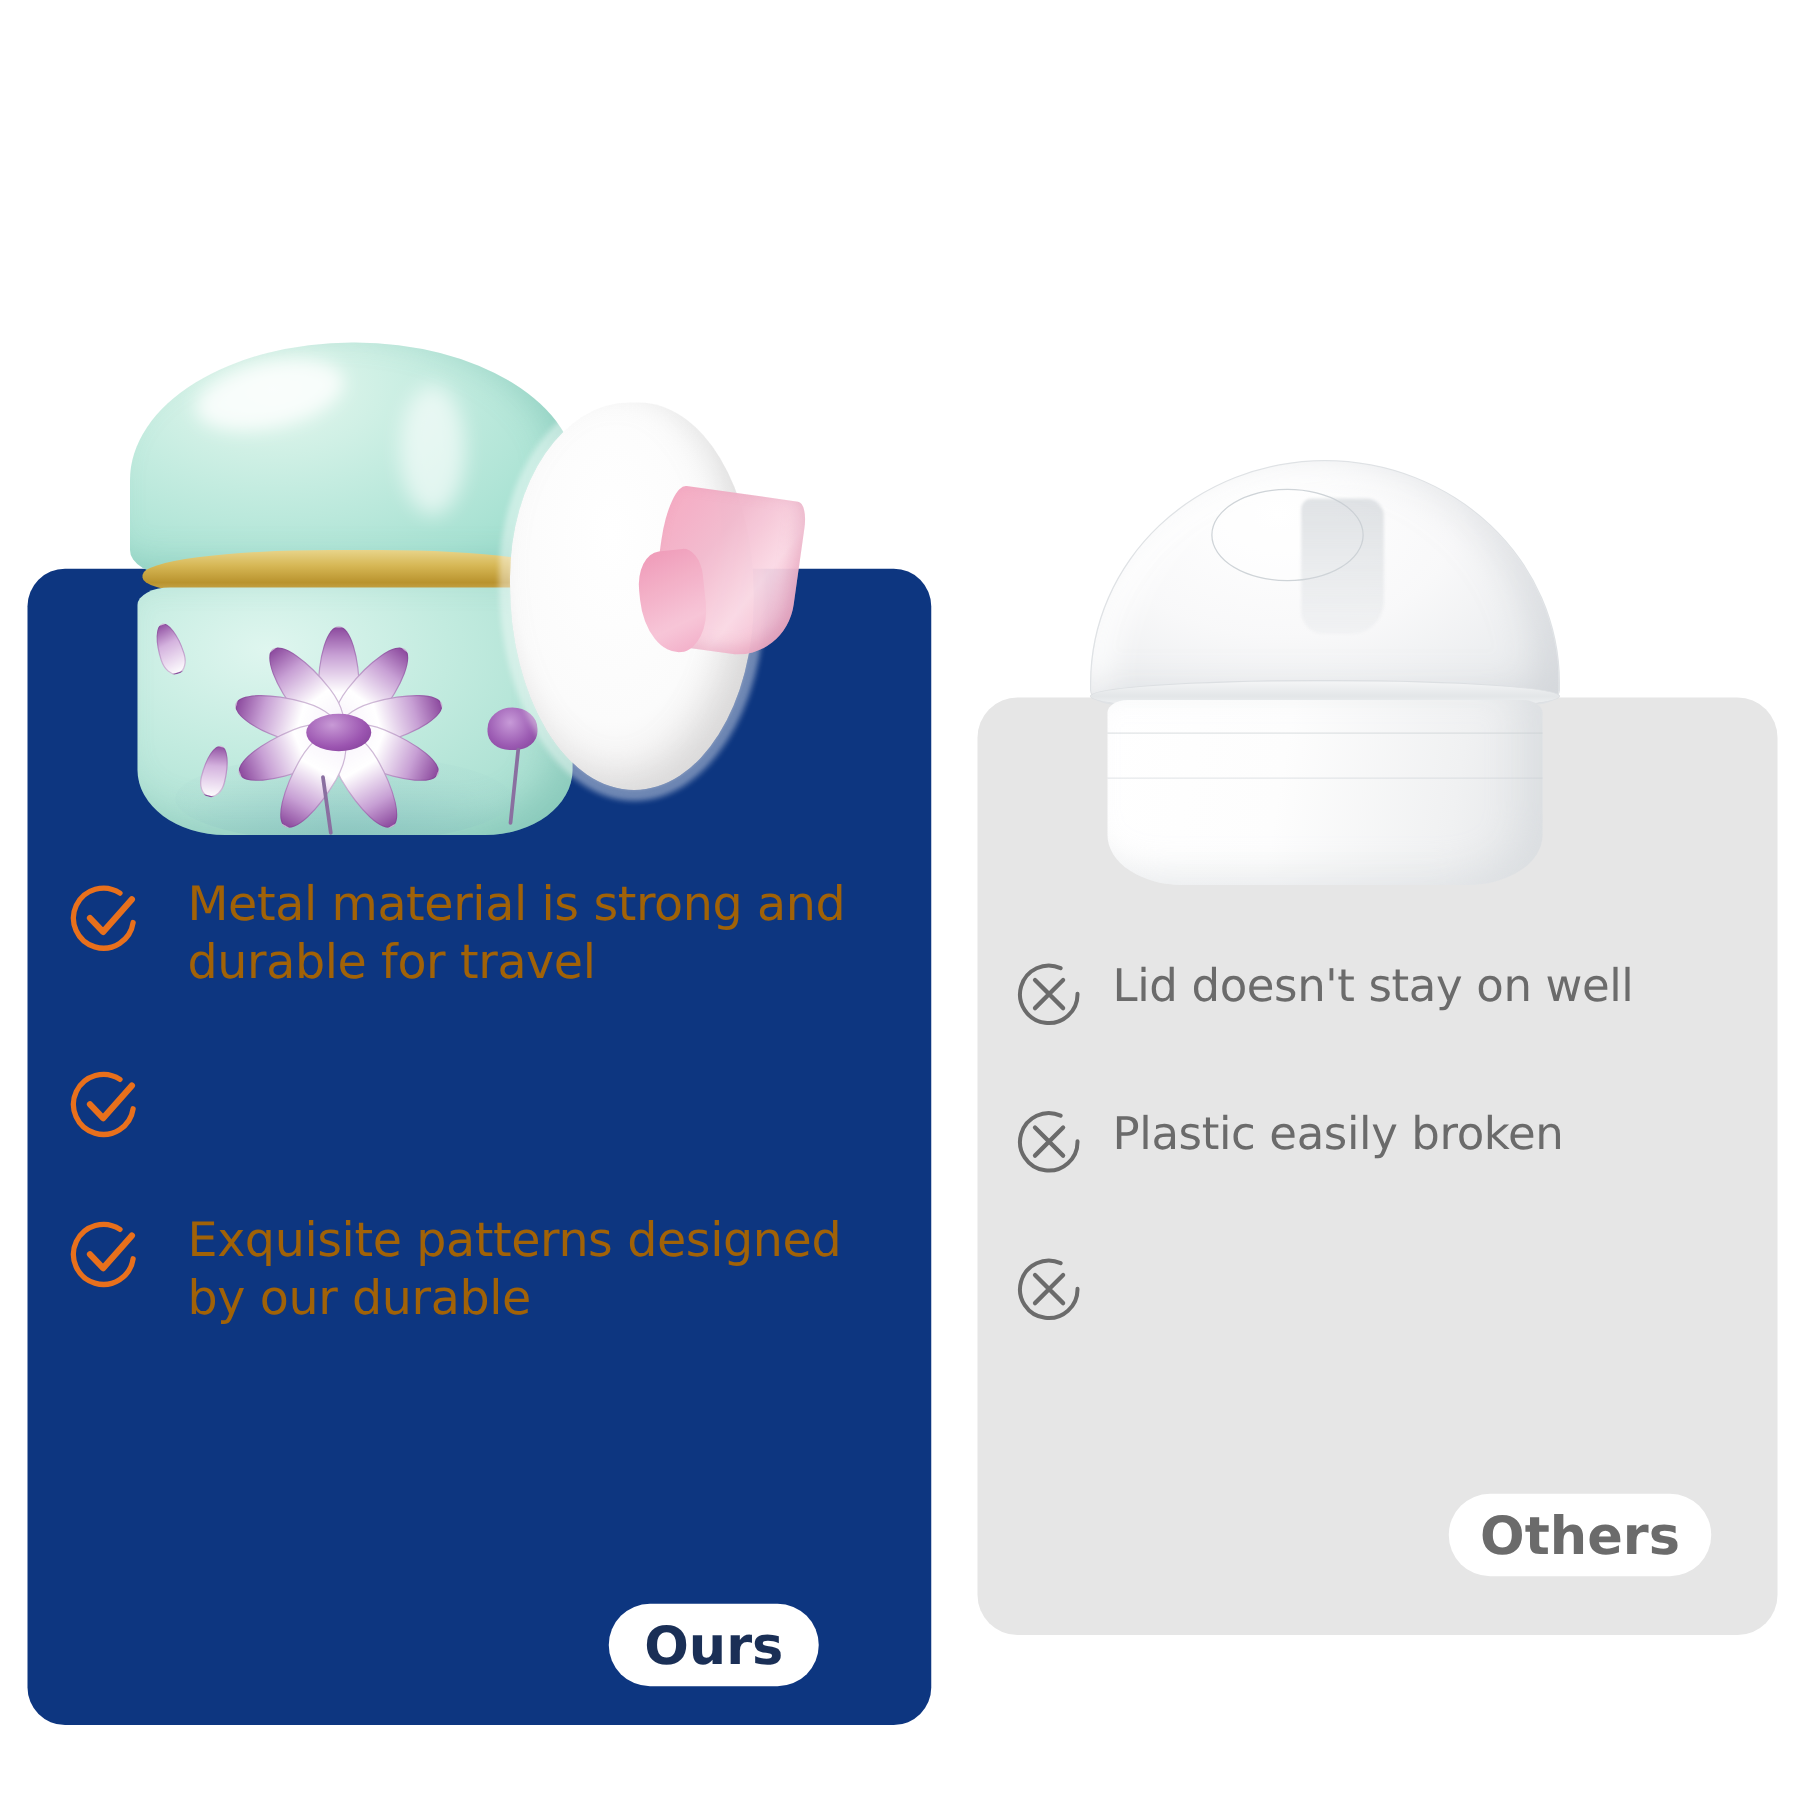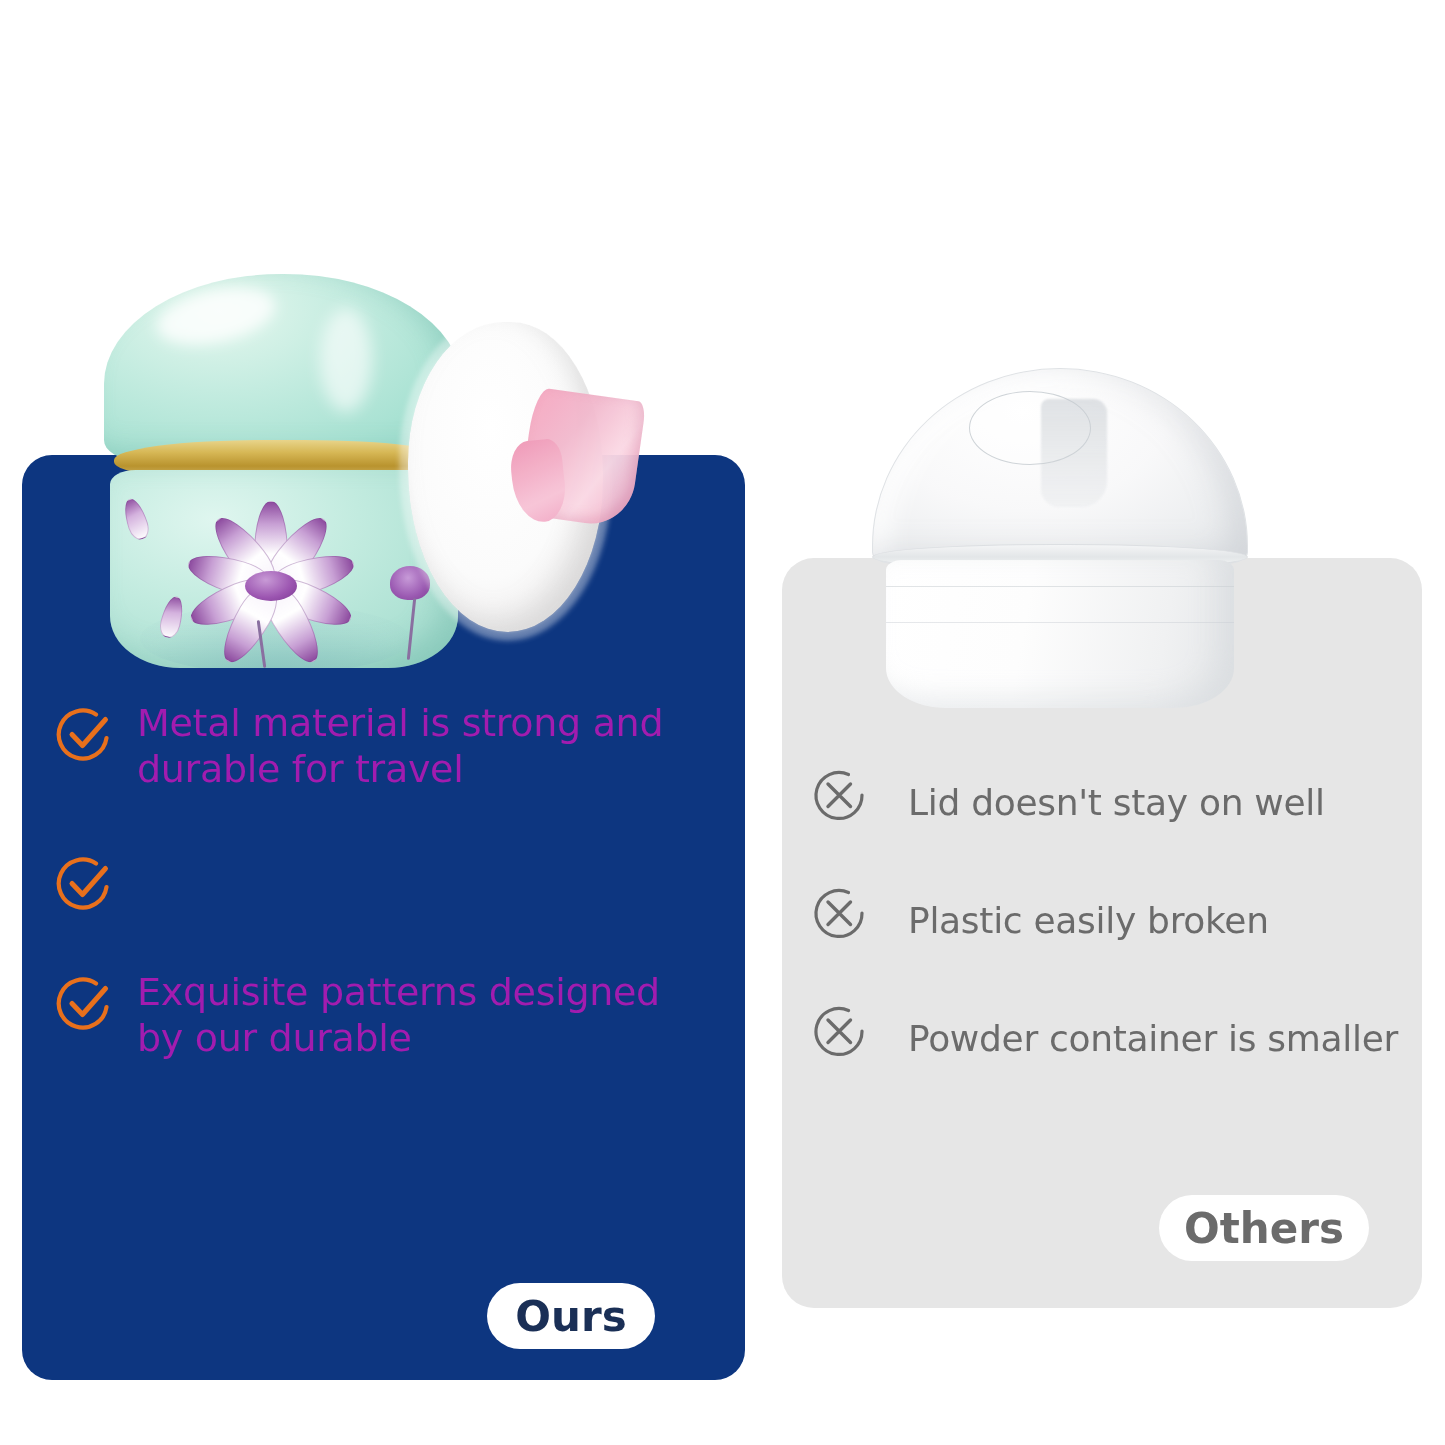--- a/index.html
+++ b/index.html
@@ -255,8 +255,8 @@
 
   .check-icon { flex: 0 0 auto; width: 60px; height: 60px; margin-top: 4px; }
   .feature-text {
-    margin-left: 22px;
-    color: #a21caf;
+    margin-left: 35px;
+    color: #a16207;
     font-family: "DejaVu Sans", sans-serif;
     font-size: 38px;
     line-height: 1.22;

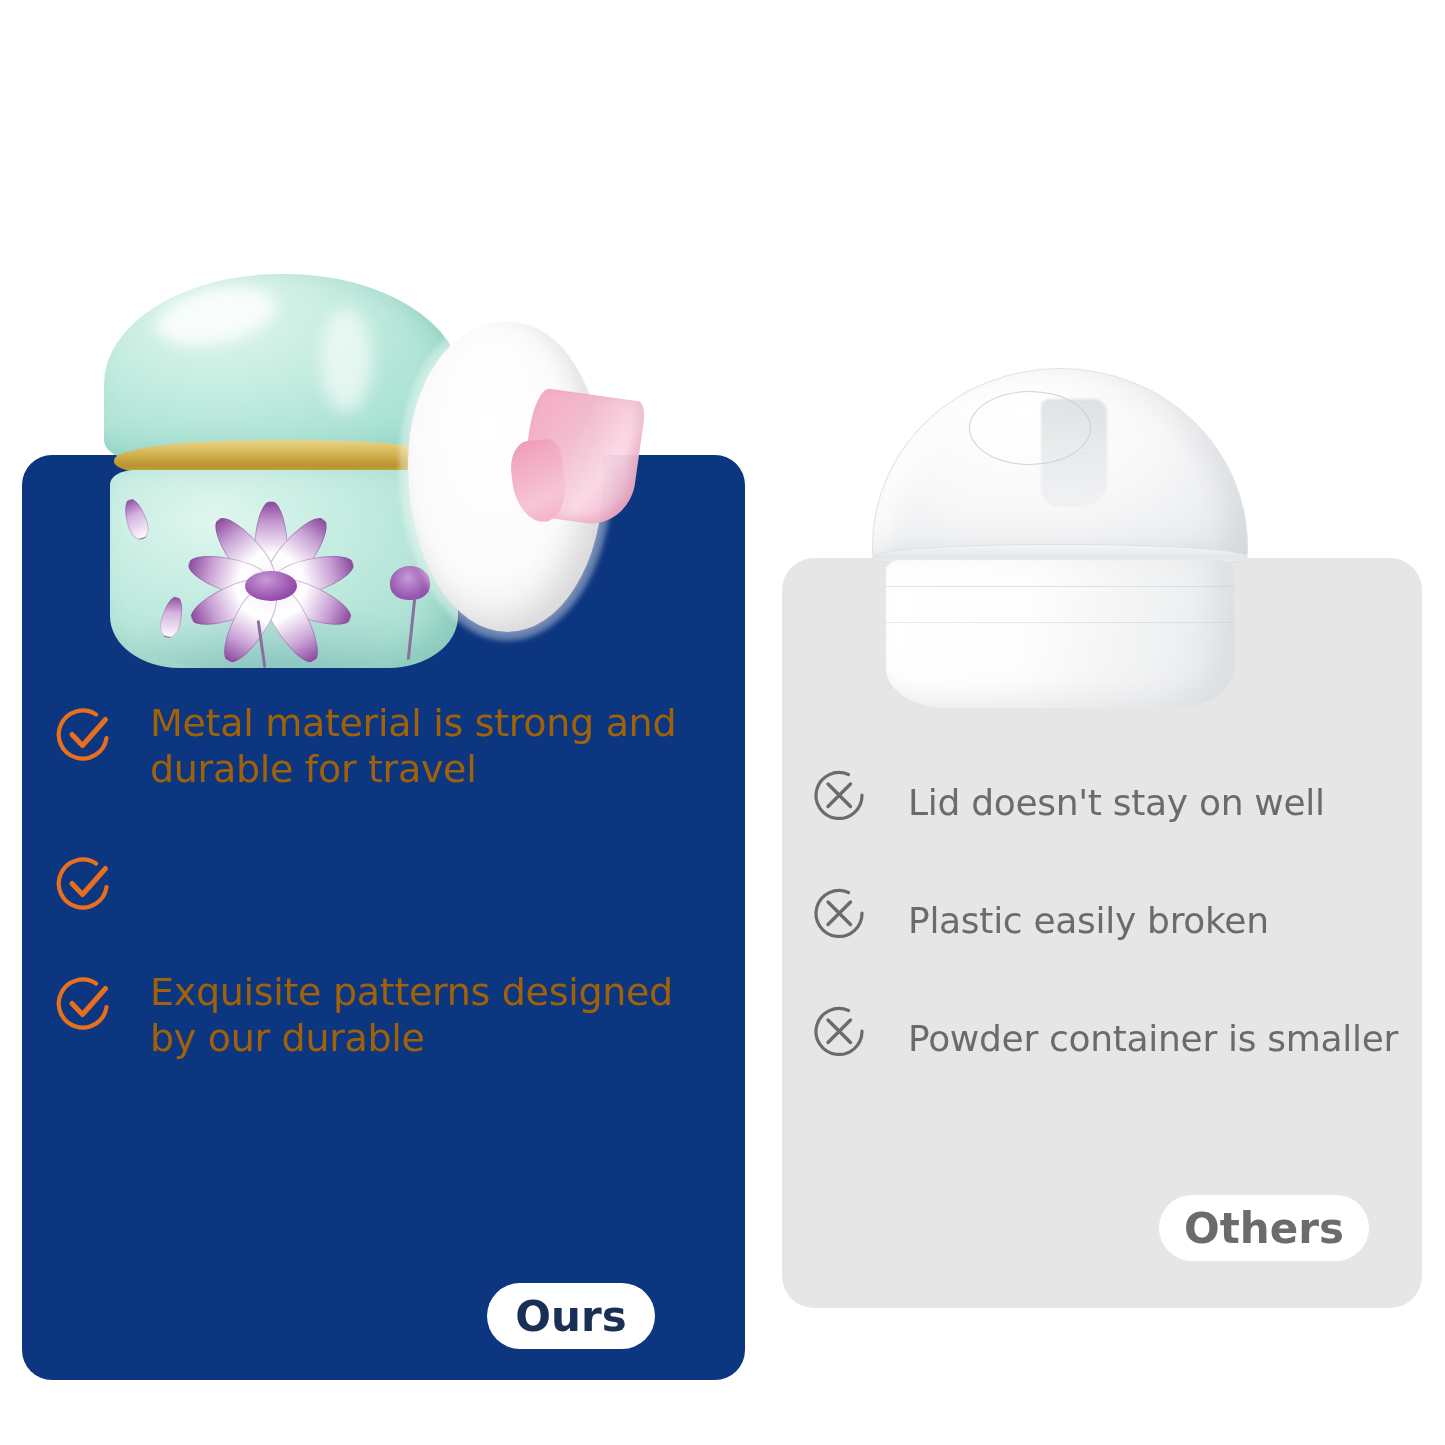--- a/index.html
+++ b/index.html
@@ -273,9 +273,8 @@
   .con-row {
     position: relative;
     display: flex;
-    align-items: flex-end;
+    align-items: flex-start;
     margin-bottom: 62px;
-    gap: 18px;
   }
   .con-row:last-child { margin-bottom: 0; }
   .x-icon { flex: 0 0 auto; width: 56px; height: 56px; }

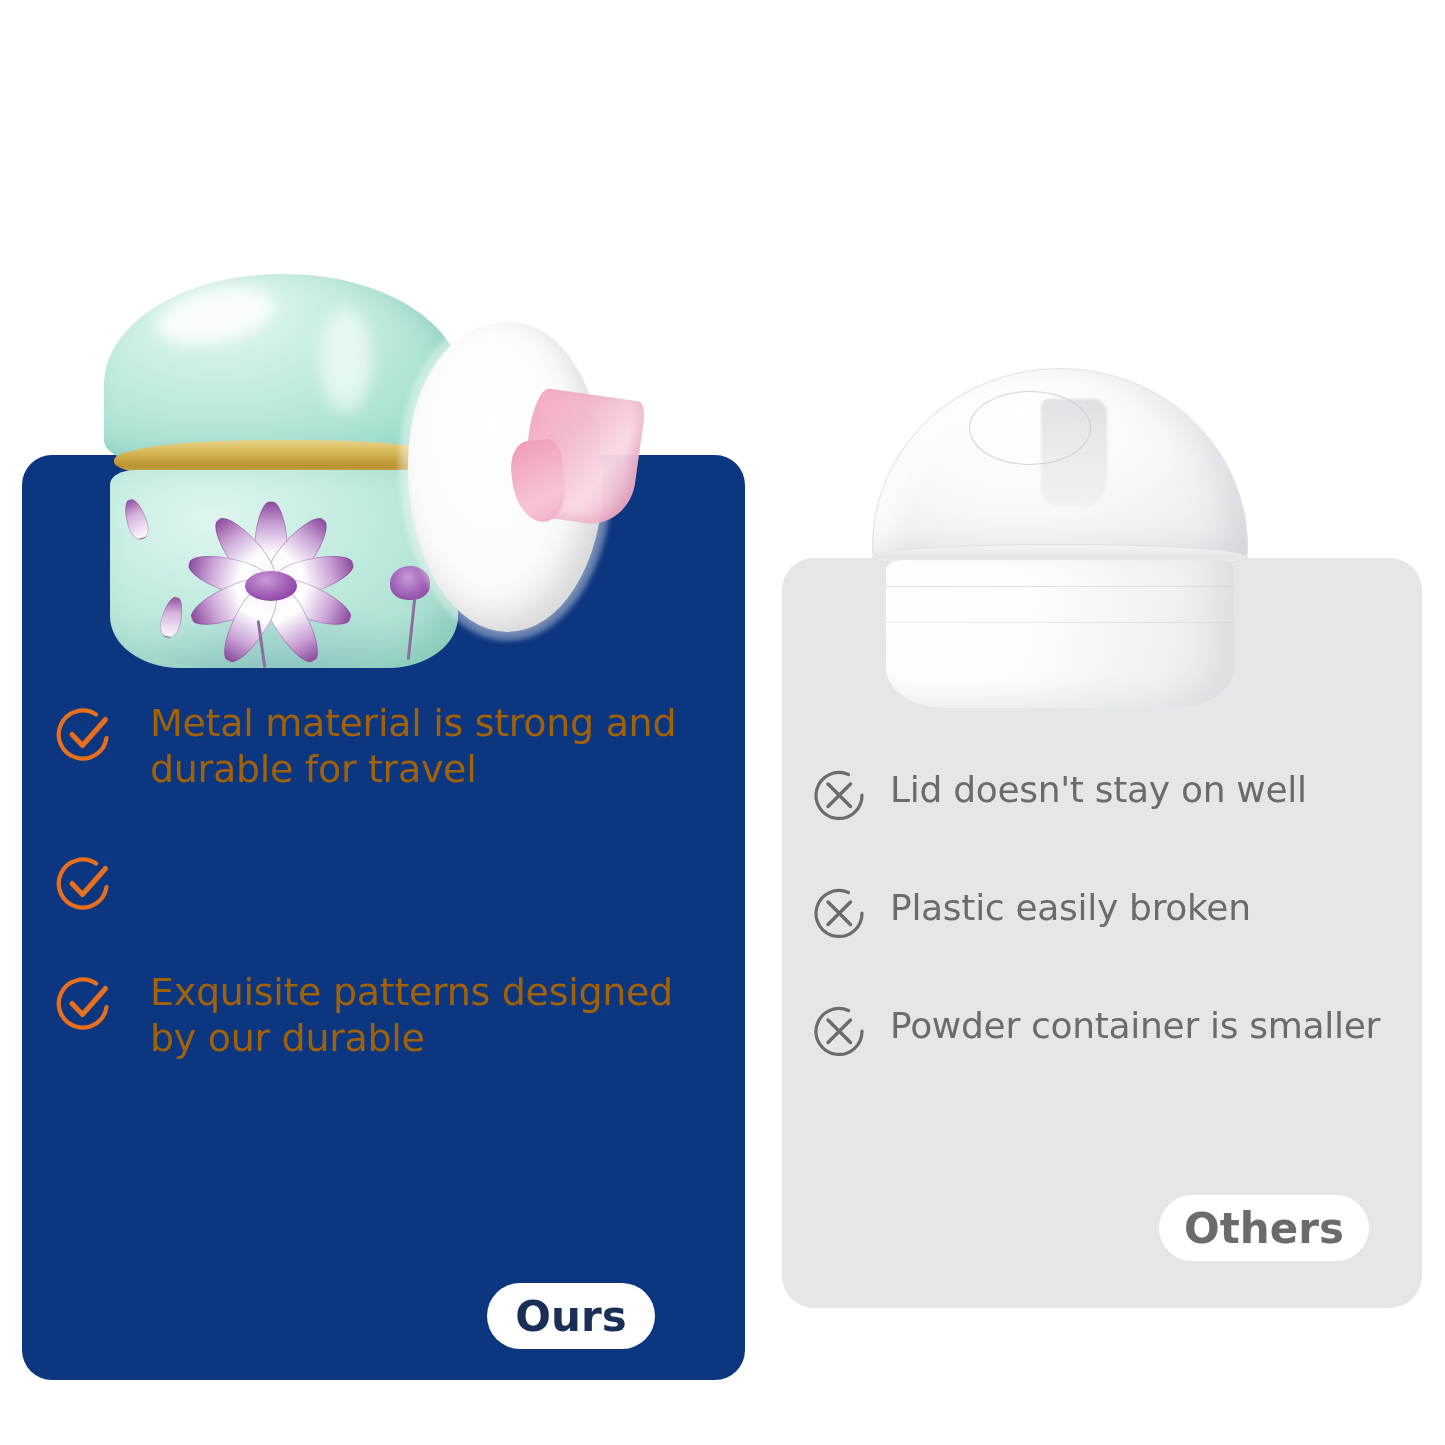--- a/index.html
+++ b/index.html
@@ -421,7 +421,6 @@
           <path d="M16 16 L38.5 38.5 M38.5 16 L16 38.5" fill="none" stroke="#6b6b6b" stroke-width="3.4" stroke-linecap="round"></path>
         </svg>
       </span>
-      <span class="con-text">Powder container is smaller</span>
     </div>
 
   </div>

